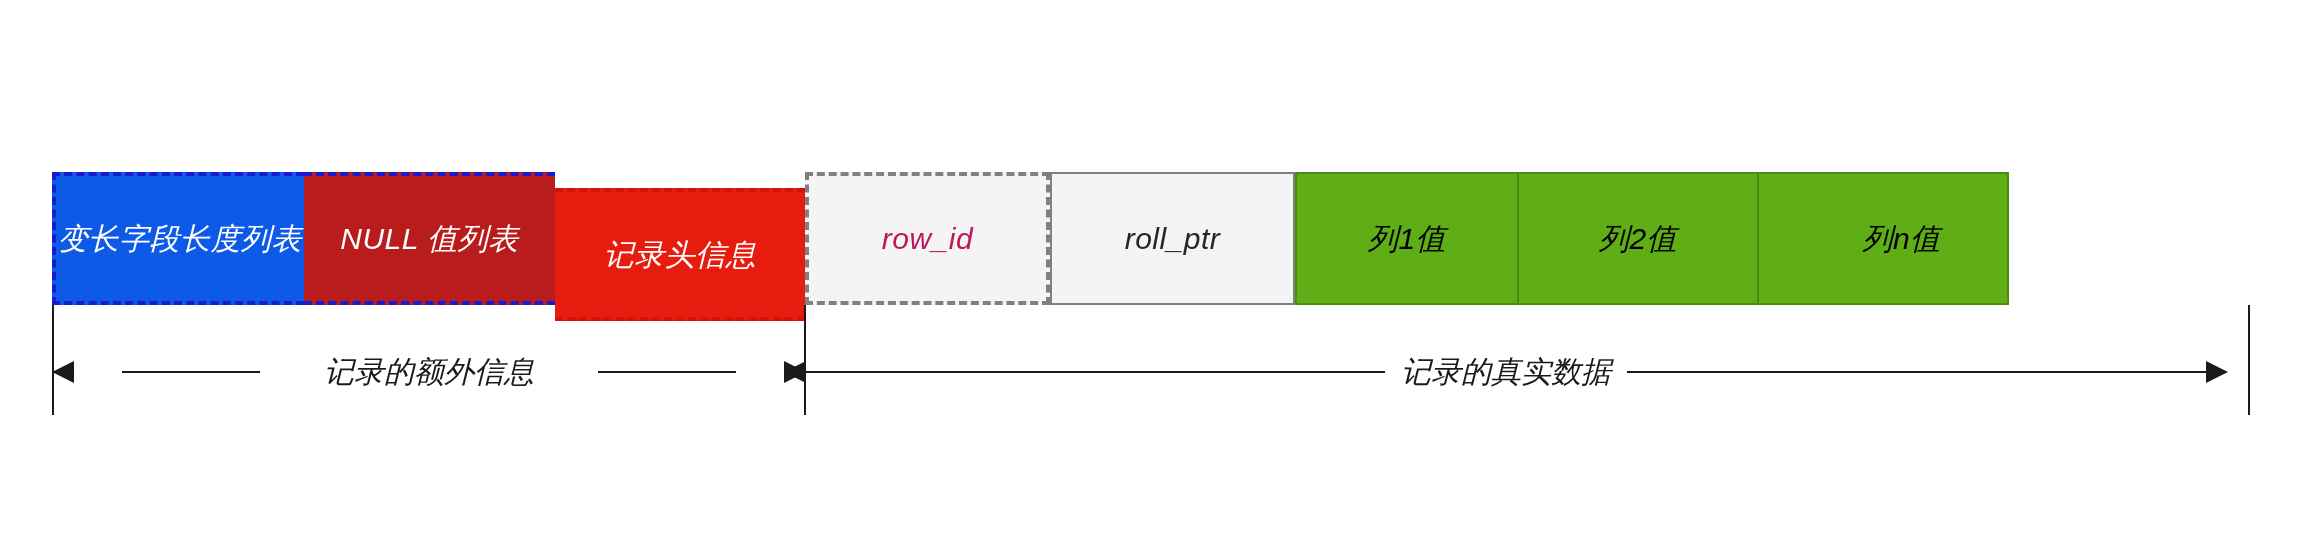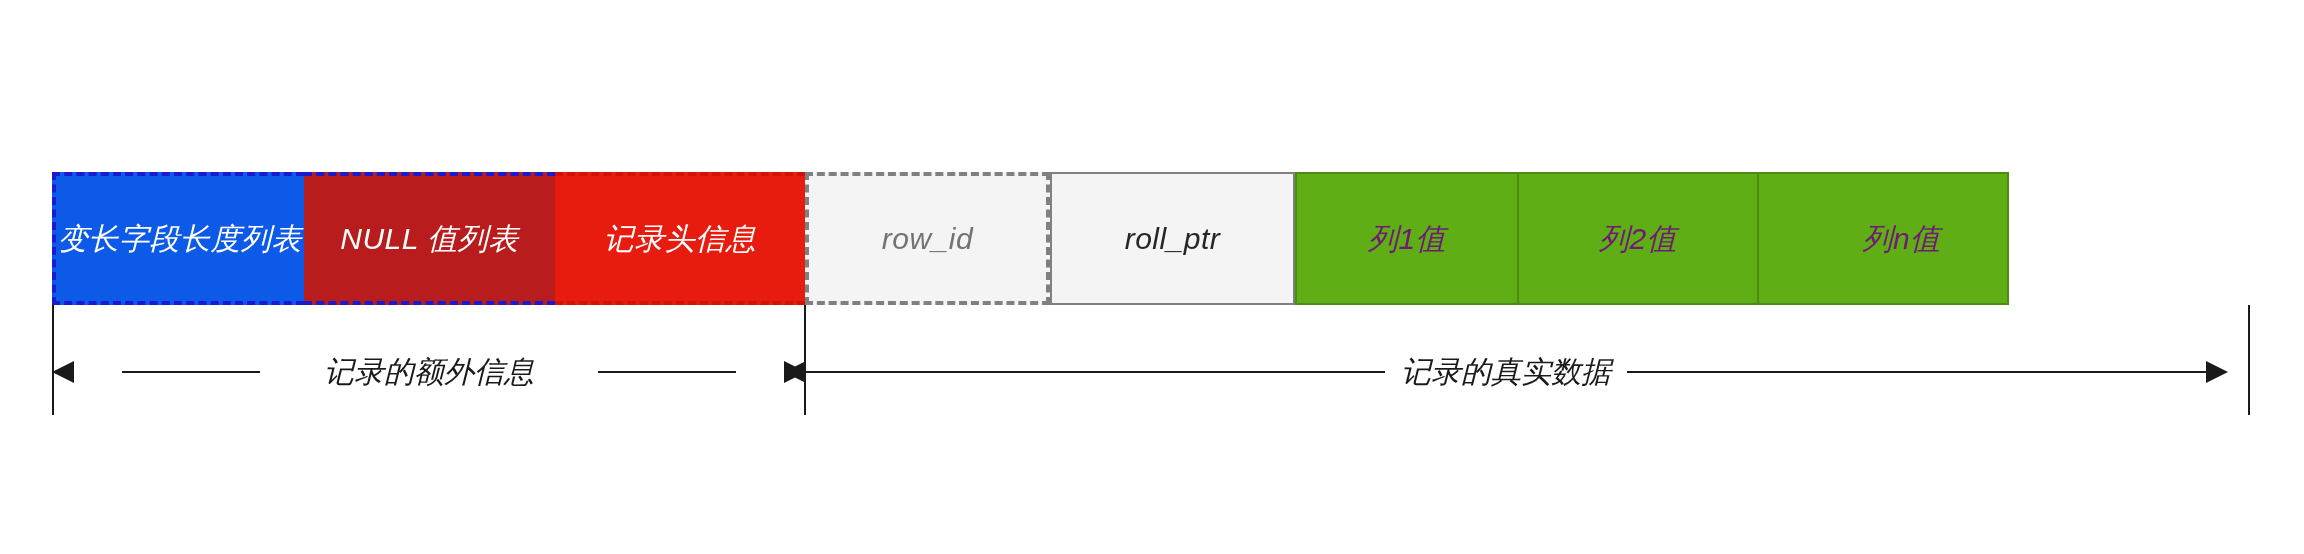--- a/index.html
+++ b/index.html
@@ -68,6 +68,7 @@
     border: 4px dashed #d11207;
     border-left: none;
     border-right: none;
+    margin-top: 16px;
   }
 
   

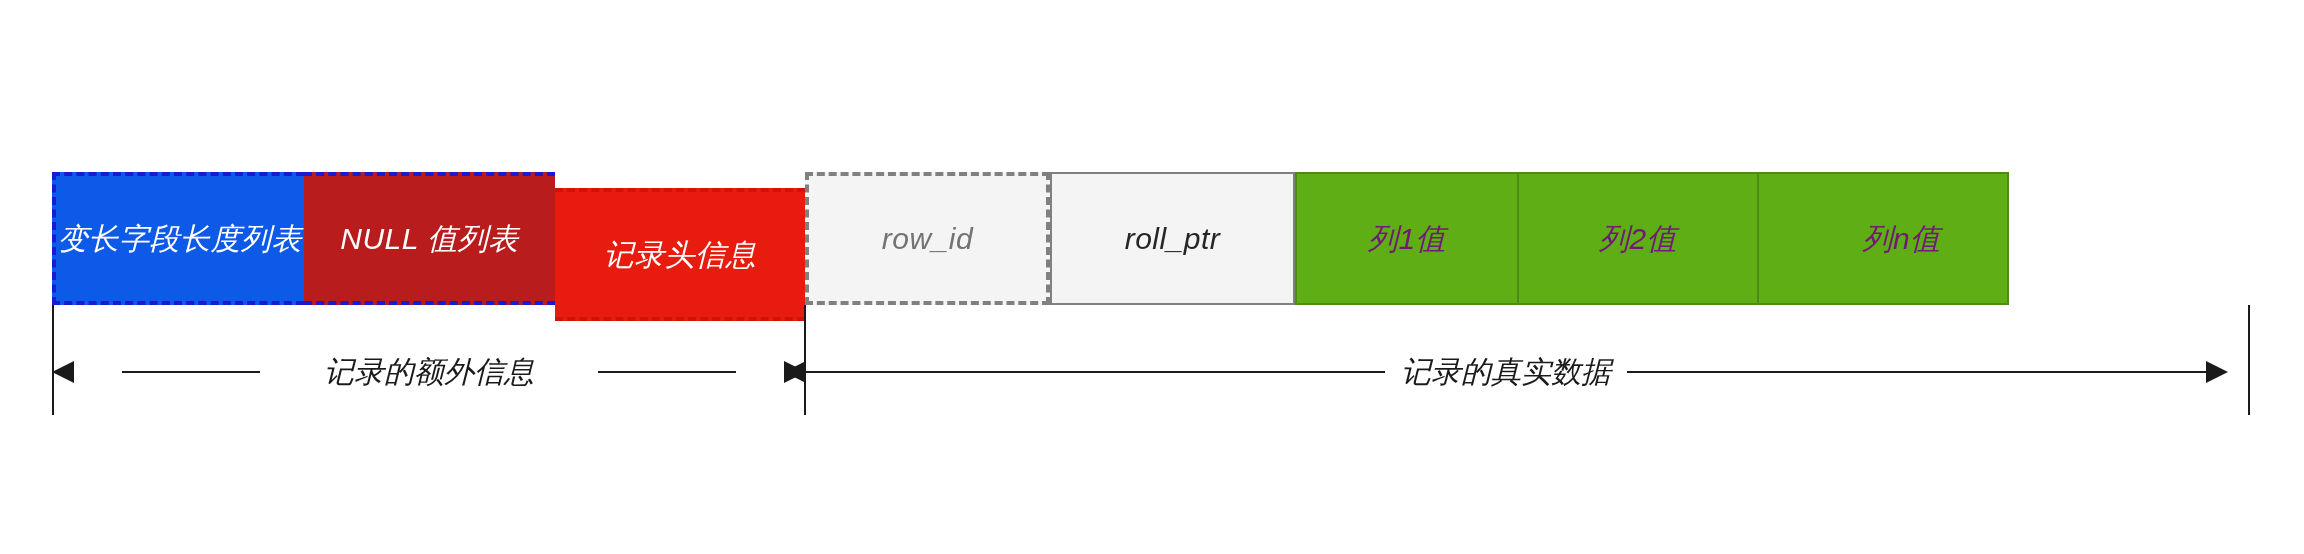--- a/index.html
+++ b/index.html
@@ -75,7 +75,7 @@
   .cell-rowid {
     width: 245px;
     background: #f4f4f4;
-    color: #737373;
+    color: #be185d;
     border: 4px dashed #808080;
     font-size: 30px;
   }

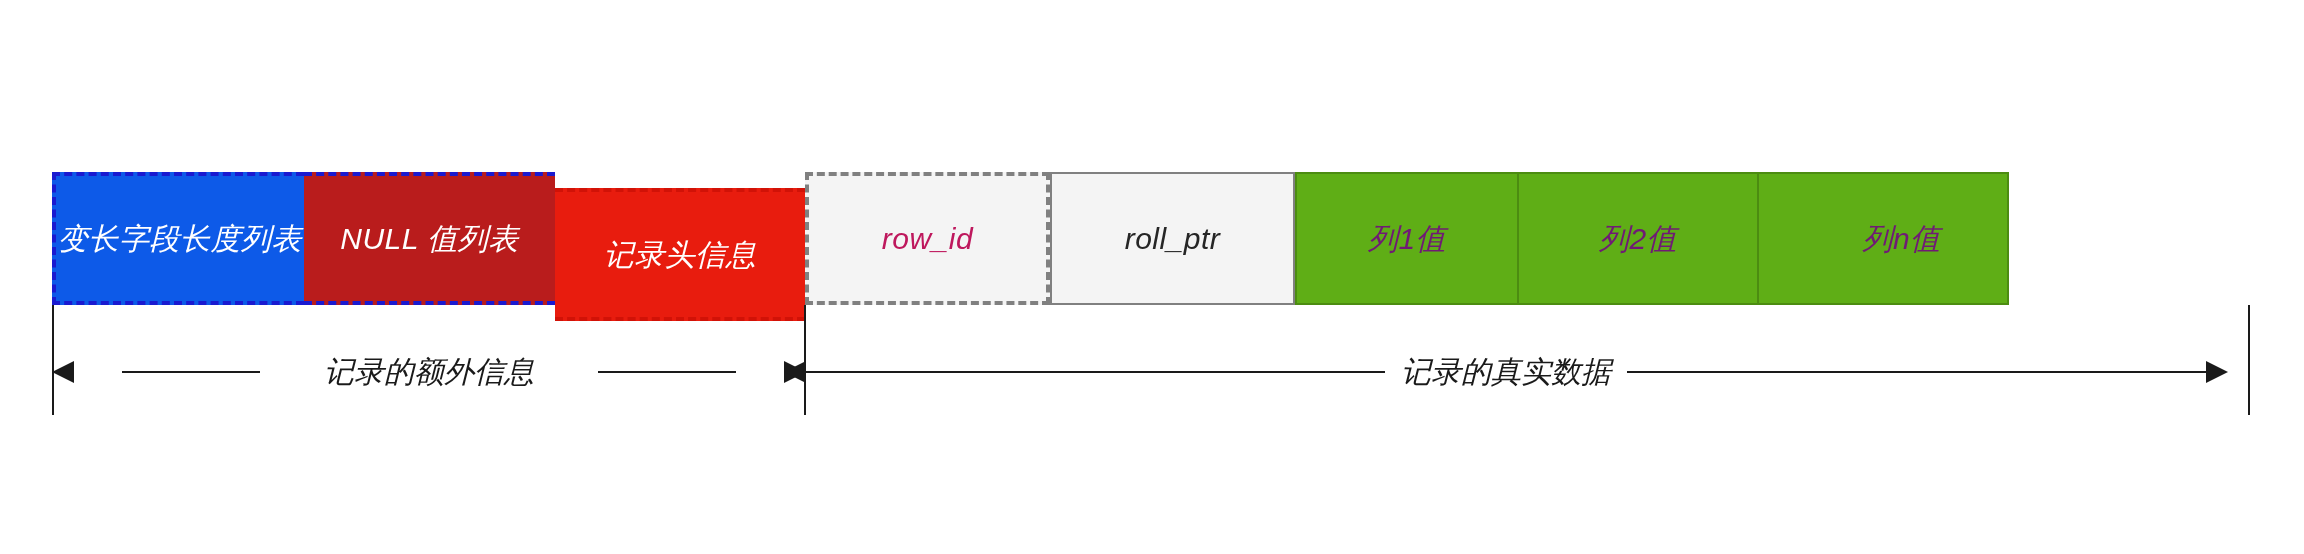--- a/index.html
+++ b/index.html
@@ -96,7 +96,7 @@
   
   .cell-col {
     background: #5fae16;
-    color: #701a75;
+    color: #000000;
     border: 2px solid #4c8c11;
     border-right: none;
   }

